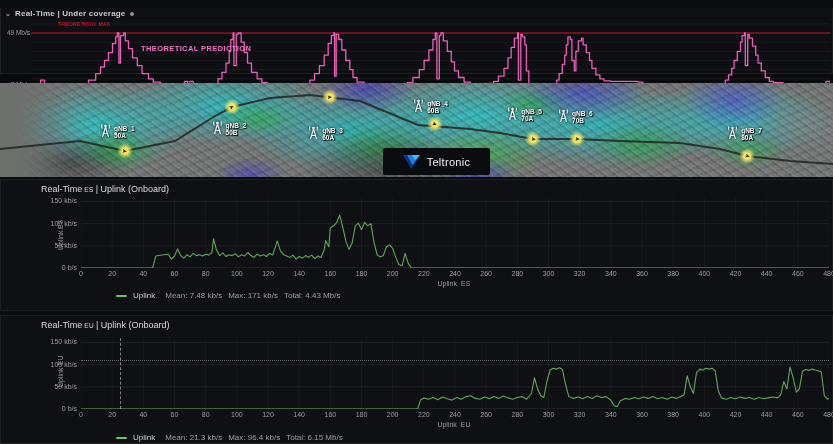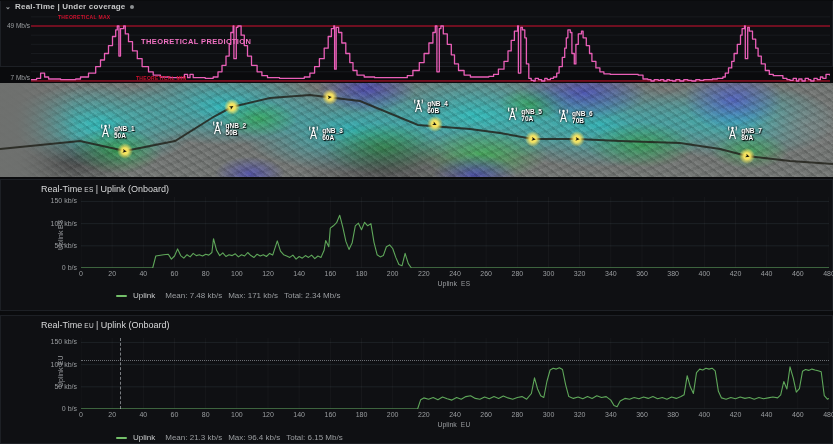--- a/index.html
+++ b/index.html
@@ -7,7 +7,7 @@
          font-family:"Liberation Sans",sans-serif;color:#d5d6d7;}
   .panel{position:absolute;left:0;width:833px;background:#0e0f12;border:1px solid #1d2025;box-sizing:border-box;}
   
-  .top{top:1px;height:66px;border-top:none;}
+  .top{top:8px;height:66px;border-top:none;}
   .ptitle{position:absolute;left:4px;top:0px;height:11px;display:flex;align-items:center;gap:4px;
           font-size:8px;color:#c7c8c9;font-weight:bold;letter-spacing:.2px;}
   .chev{font-size:7px;color:#9a9da0;line-height:8px;}

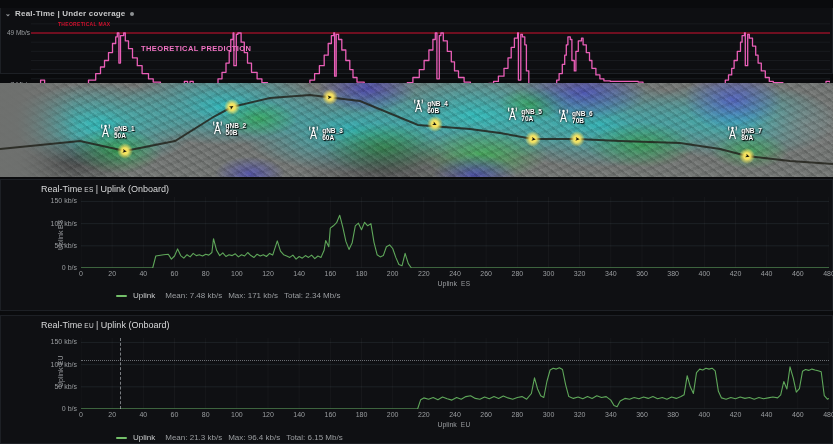--- a/index.html
+++ b/index.html
@@ -232,6 +232,14 @@
           </div>
         </div>
       </div>
+    <div class="logo">
+      <svg width="17" height="14" viewBox="0 0 17 14">
+        <polygon points="0,0 17,0 8.5,14" fill="#14327e"></polygon>
+        <polygon points="4,0 17,0 9.5,10" fill="#1f7de0"></polygon>
+        <polygon points="9,0 17,0 12,5" fill="#35c4ef"></polygon>
+      </svg>
+      <span>Teltronic</span>
+    </div>
   </section>
 
   <div class="flag flag-es">

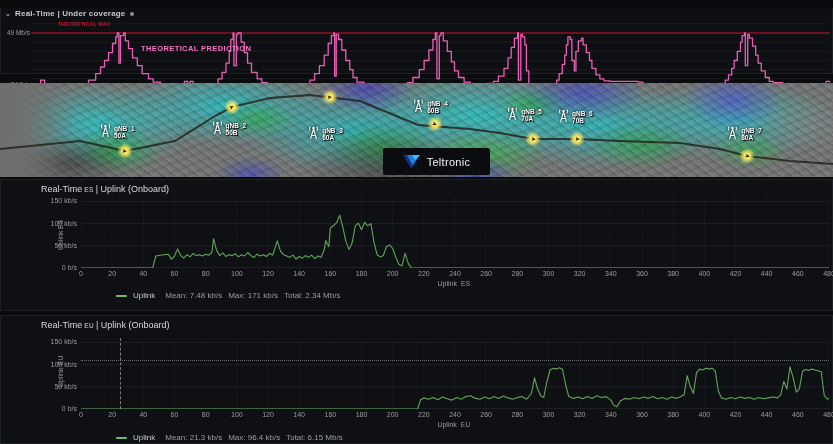--- a/index.html
+++ b/index.html
@@ -334,7 +334,7 @@
       <span class="ser">Uplink</span>
       <span>Mean: 7.48 kb/s</span>
       <span>Max: 171 kb/s</span>
-      <span>Total: 2.34 Mb/s</span>
+      <span>Total: 4.43 Mb/s</span>
     </div>
   <div class="ytick" style="top: 17.4375px;">150 kb/s</div>
       <div class="ytick" style="top: 39.625px;">100 kb/s</div>

